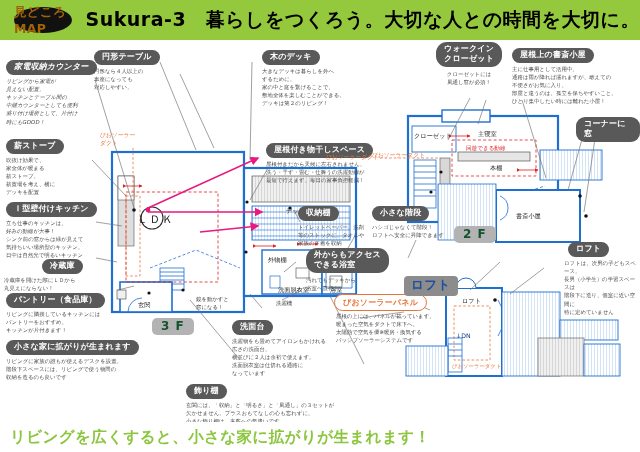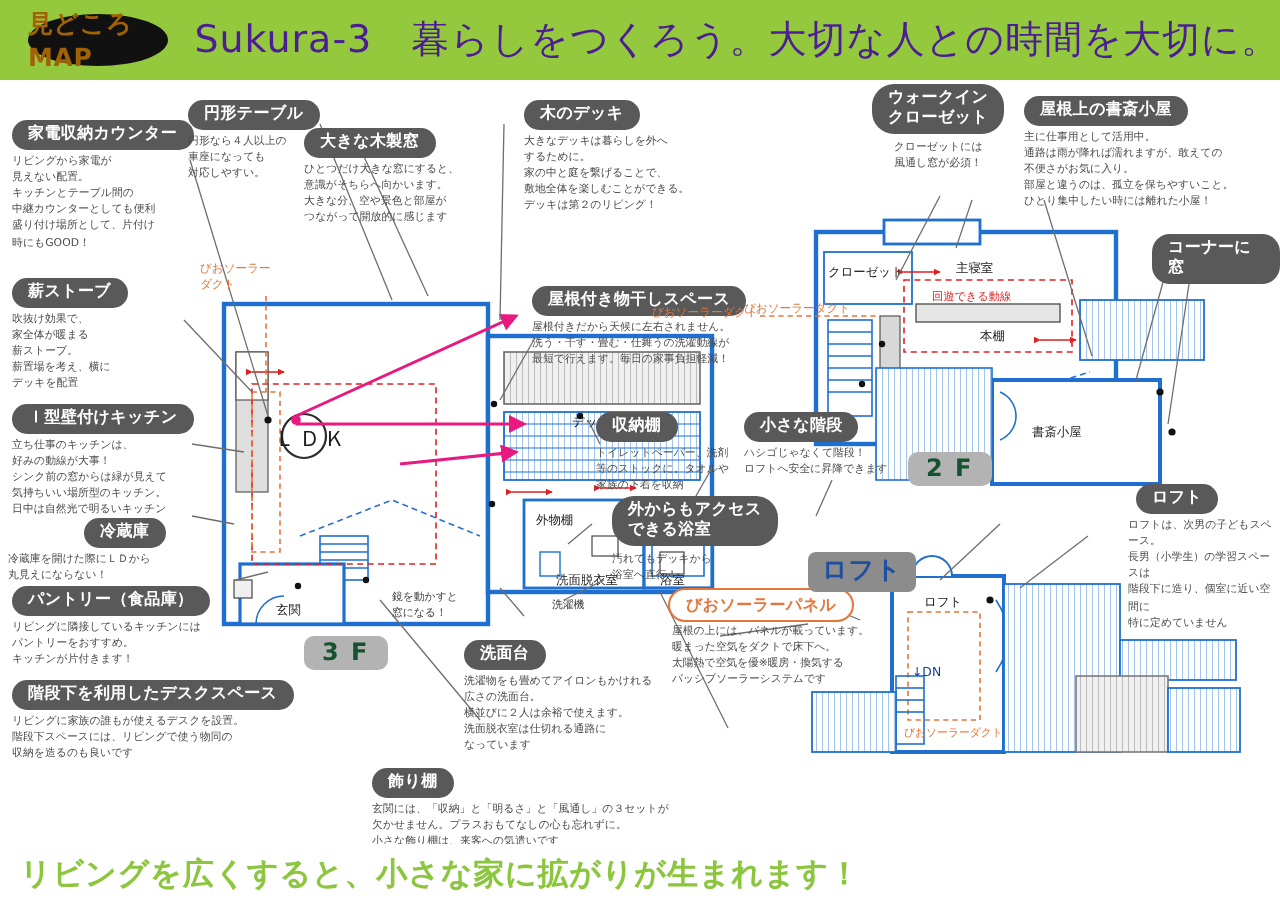--- a/index.html
+++ b/index.html
@@ -21,7 +21,7 @@
     justify-content:center;font-size:12.5px;font-weight:bold;letter-spacing:.3px;
   }
   .header-title{
-    margin-left:13px;color:#4c1d95;font-size:19px;font-weight:normal;
+    margin-left:13px;color:#000000;font-size:19px;font-weight:bold;
     letter-spacing:.5px;white-space:nowrap;
   }
 

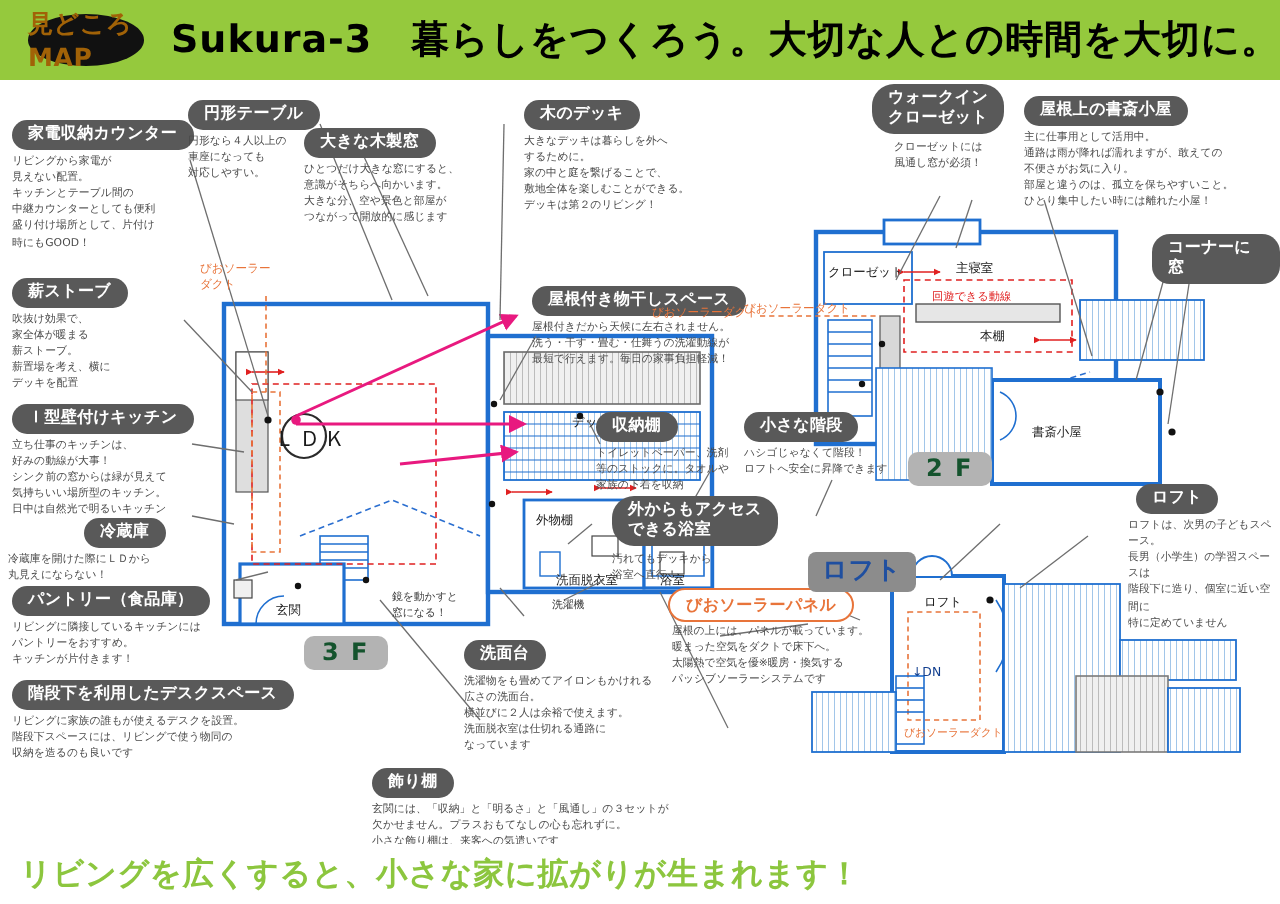--- a/index.html
+++ b/index.html
@@ -305,7 +305,7 @@
     </g>
   </svg>
 
-  <div class="callout" style="left:6px;top:54px;">
+  <div class="callout" style="left:6px;top:54px;font-style:italic;">
     <div class="tag">家電収納カウンター</div>
     <div class="desc">リビングから家電が
 見えない配置。

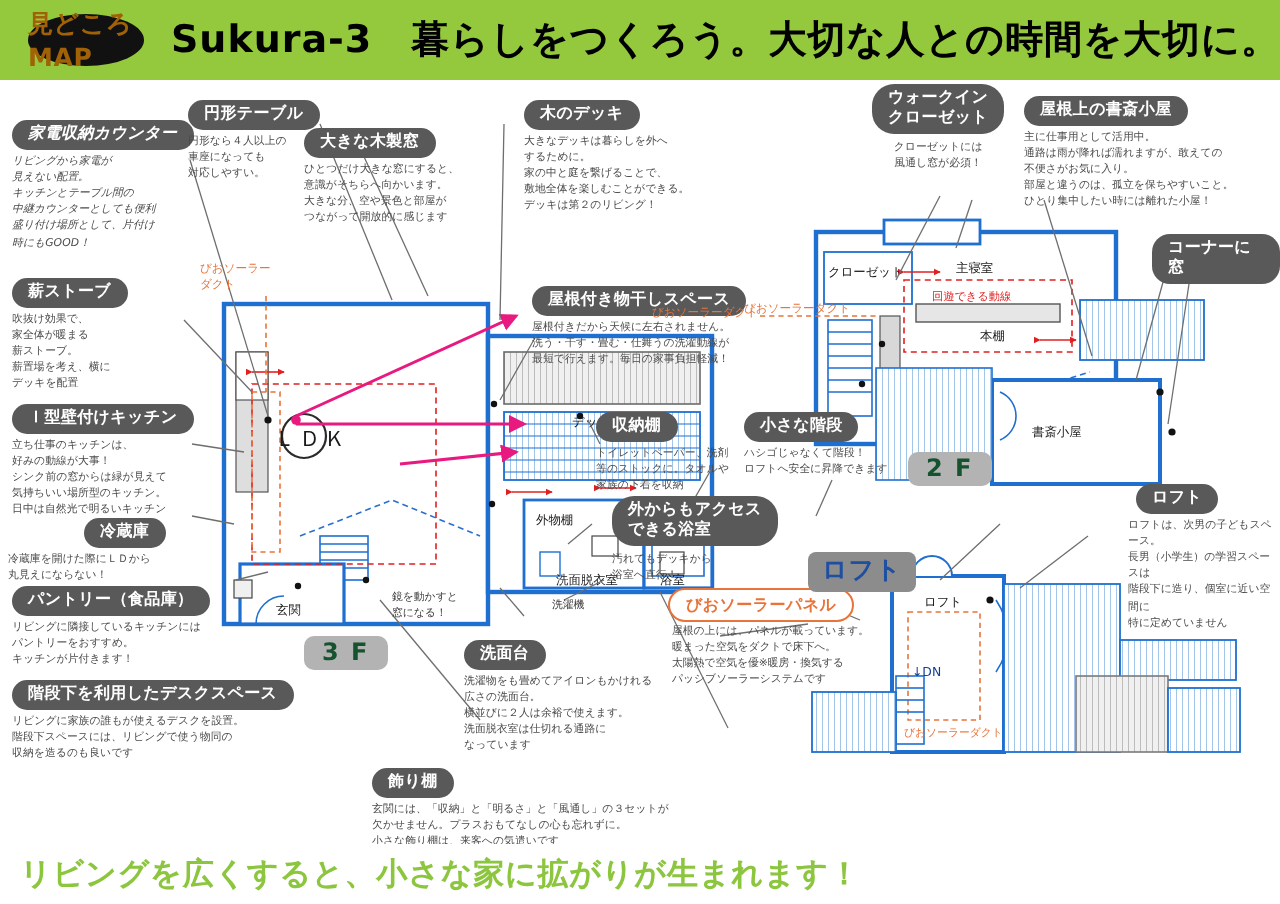--- a/index.html
+++ b/index.html
@@ -368,13 +368,6 @@
 対応しやすい。</div>
   </div>
 
-  <div class="callout" style="left:152px;top:58px;">
-    <div class="tag">大きな木製窓</div>
-    <div class="desc">ひとつだけ大きな窓にすると、
-意識がそちらへ向かいます。
-大きな分、空や景色と部屋が
-つながって開放的に感じます</div>
-  </div>
 
   <div class="callout" style="left:262px;top:44px;">
     <div class="tag">木のデッキ</div>

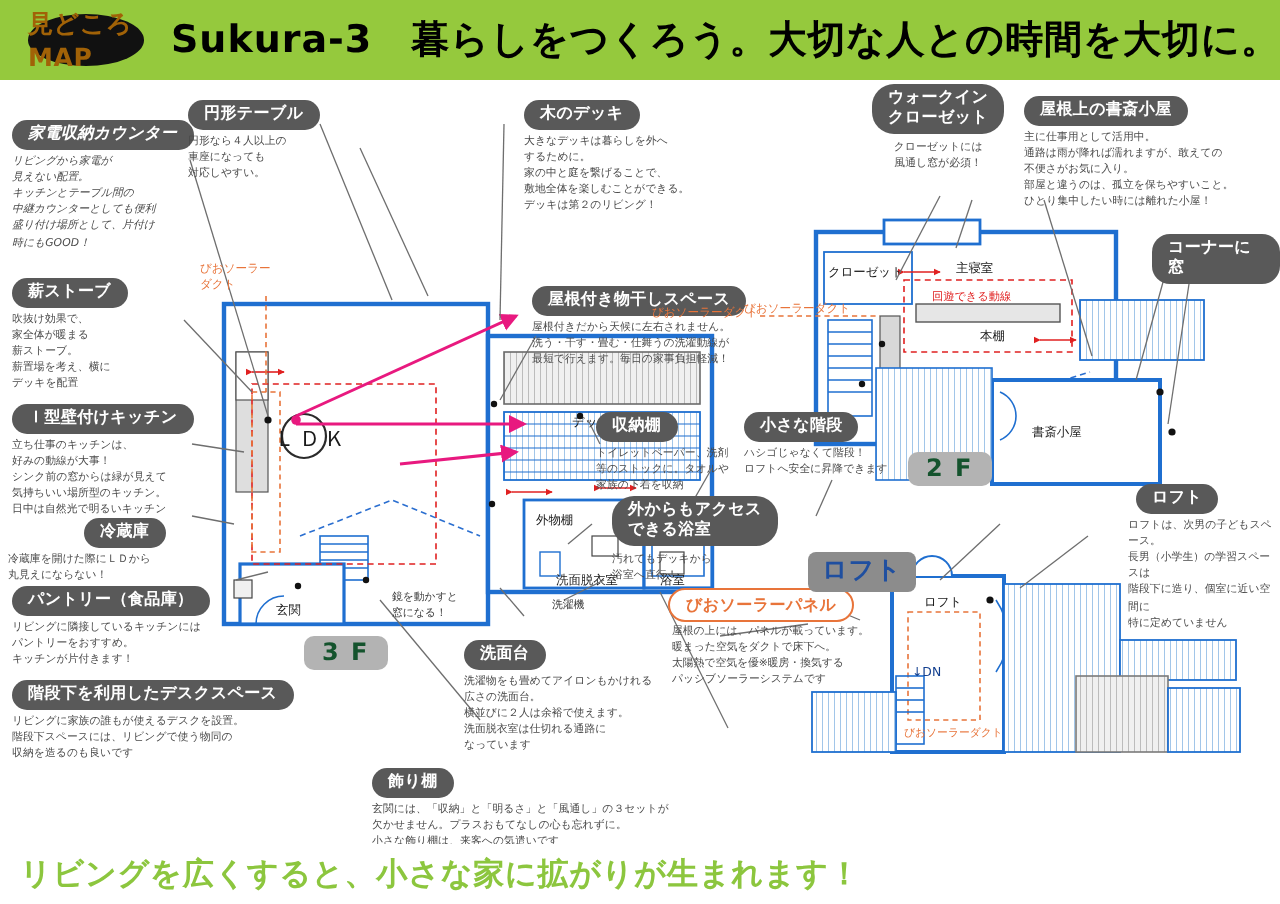--- a/index.html
+++ b/index.html
@@ -347,7 +347,7 @@
   </div>
 
   <div class="callout" style="left:6px;top:334px;">
-    <div class="tag">階段下を利用したデスクスペース</div>
+    <div class="tag">小さな家に拡がりが生まれます</div>
     <div class="desc">リビングに家族の誰もが使えるデスクを設置。
 階段下スペースには、リビングで使う物同の
 収納を造るのも良いです</div>

